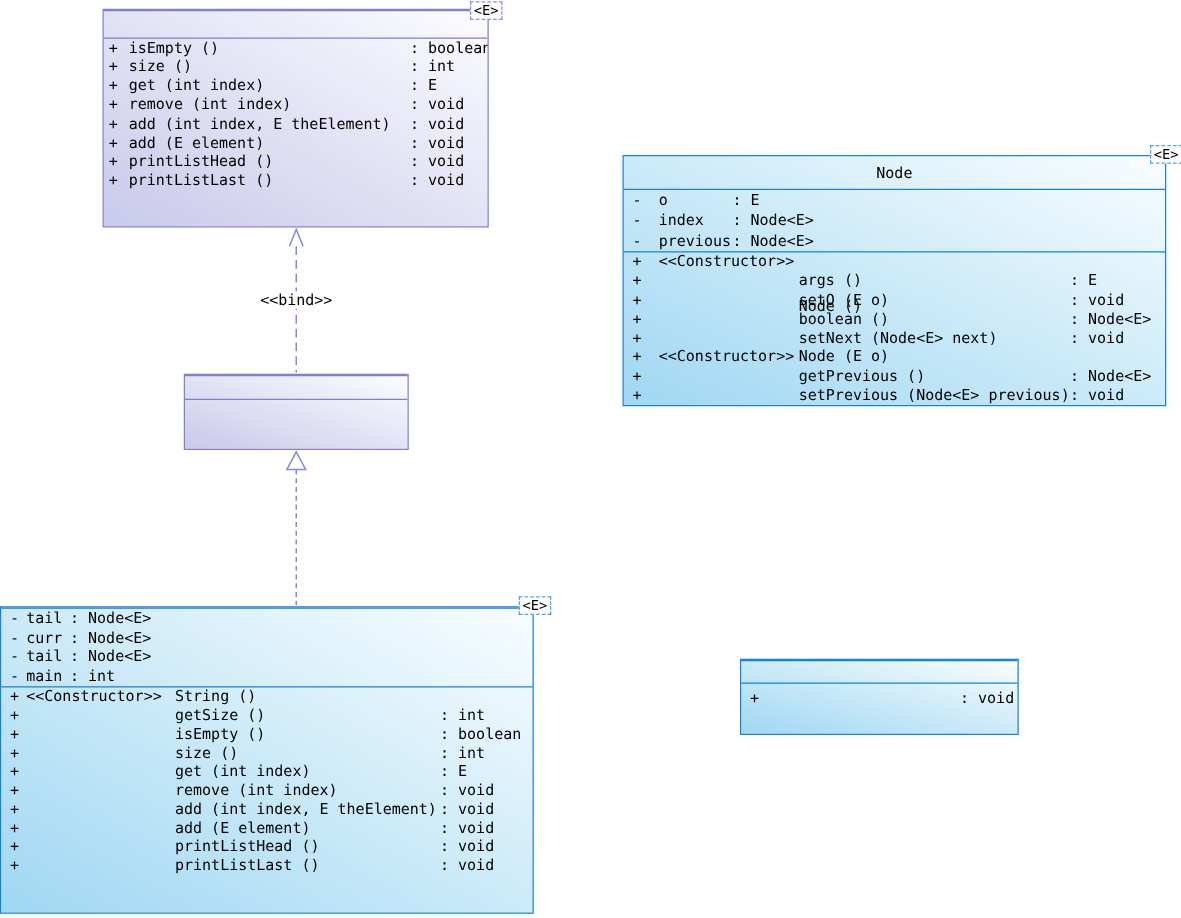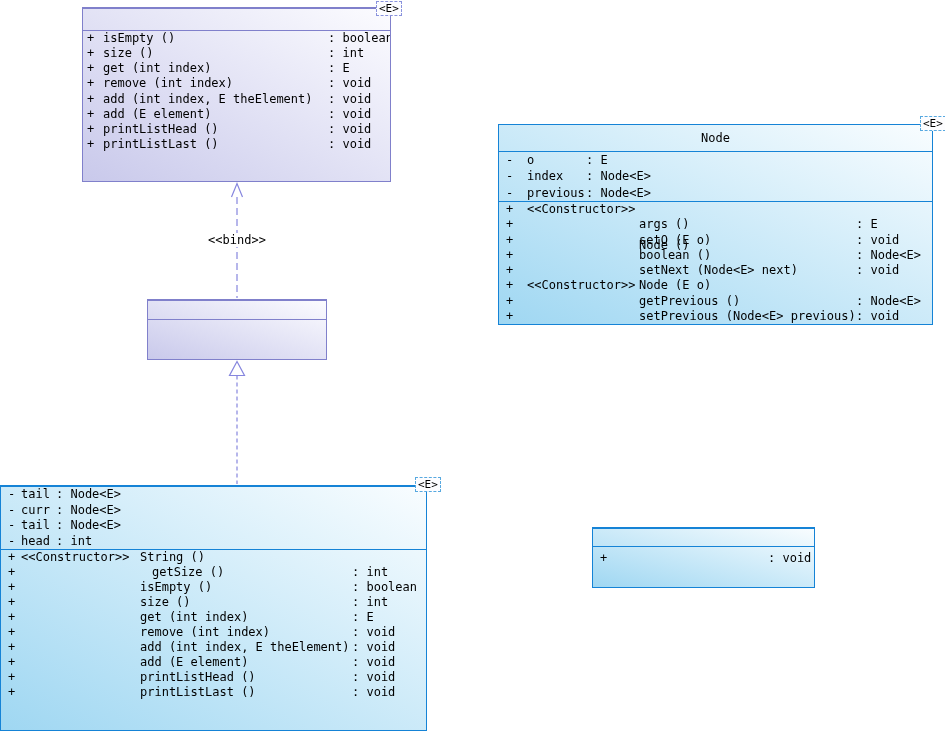--- a/index.html
+++ b/index.html
@@ -85,7 +85,7 @@
         <div class="row" style="height: 15.5px; line-height: 15.5px;"><span class="cell" style="left: 7px;">-</span><span class="cell" style="left: 20px;">tail</span><span class="cell" style="left: 55px;">: Node&lt;E&gt;</span></div>
         <div class="row" style="height: 15.5px; line-height: 15.5px;"><span class="cell" style="left: 7px;">-</span><span class="cell" style="left: 20px;">curr</span><span class="cell" style="left: 55px;">: Node&lt;E&gt;</span></div>
         <div class="row" style="height: 15.5px; line-height: 15.5px;"><span class="cell" style="left: 7px;">-</span><span class="cell" style="left: 20px;">tail</span><span class="cell" style="left: 55px;">: Node&lt;E&gt;</span></div>
-        <div class="row" style="height: 15.5px; line-height: 15.5px;"><span class="cell" style="left: 7px;">-</span><span class="cell" style="left: 20px;">head</span><span class="cell" style="left: 55px;">: int</span></div>
+        <div class="row" style="height: 15.5px; line-height: 15.5px;"><span class="cell" style="left: 7px;">-</span><span class="cell" style="left: 20px;">main</span><span class="cell" style="left: 55px;">: int</span></div>
       </div>
       <div class="cmp methods" style="height: 151px;">
         <div class="row" style="height: 15px; line-height: 15px;"><span class="cell" style="left: 7px;">+</span><span class="cell" style="left: 20px;">&lt;&lt;Constructor&gt;&gt;</span><span class="cell" style="left: 139px;">String ()</span></div>

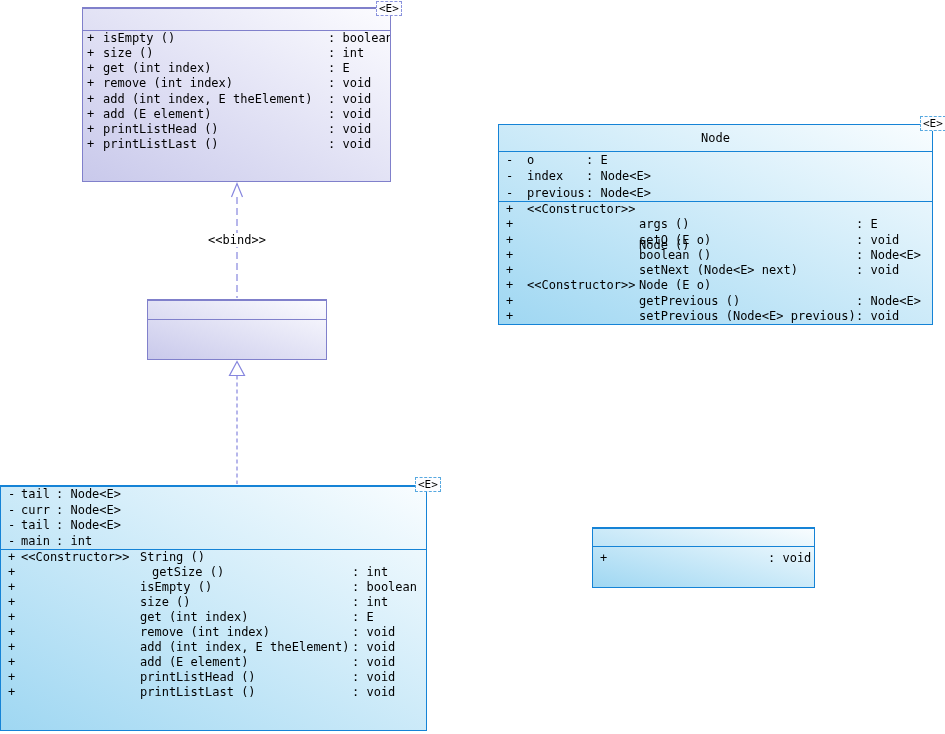--- a/index.html
+++ b/index.html
@@ -89,7 +89,7 @@
       </div>
       <div class="cmp methods" style="height: 151px;">
         <div class="row" style="height: 15px; line-height: 15px;"><span class="cell" style="left: 7px;">+</span><span class="cell" style="left: 20px;">&lt;&lt;Constructor&gt;&gt;</span><span class="cell" style="left: 139px;">String ()</span></div>
-        <div class="row" style="height: 15px; line-height: 15px;"><span class="cell" style="left: 7px;">+</span><span class="cell" style="left: 151px; text-align: right;">getSize ()</span><span class="cell" style="left: 351px;">: int</span></div>
+        <div class="row" style="height: 15px; line-height: 15px;"><span class="cell" style="left: 7px;">+</span><span class="cell" style="left: 139px; text-align: right;">getSize ()</span><span class="cell" style="left: 351px;">: int</span></div>
         <div class="row" style="height: 15px; line-height: 15px;"><span class="cell" style="left: 7px;">+</span><span class="cell" style="left: 139px;">isEmpty ()</span><span class="cell" style="left: 351px;">: boolean</span></div>
         <div class="row" style="height: 15px; line-height: 15px;"><span class="cell" style="left: 7px;">+</span><span class="cell" style="left: 139px;">size ()</span><span class="cell" style="left: 351px;">: int</span></div>
         <div class="row" style="height: 15px; line-height: 15px;"><span class="cell" style="left: 7px;">+</span><span class="cell" style="left: 139px;">get (int index)</span><span class="cell" style="left: 351px;">: E</span></div>

